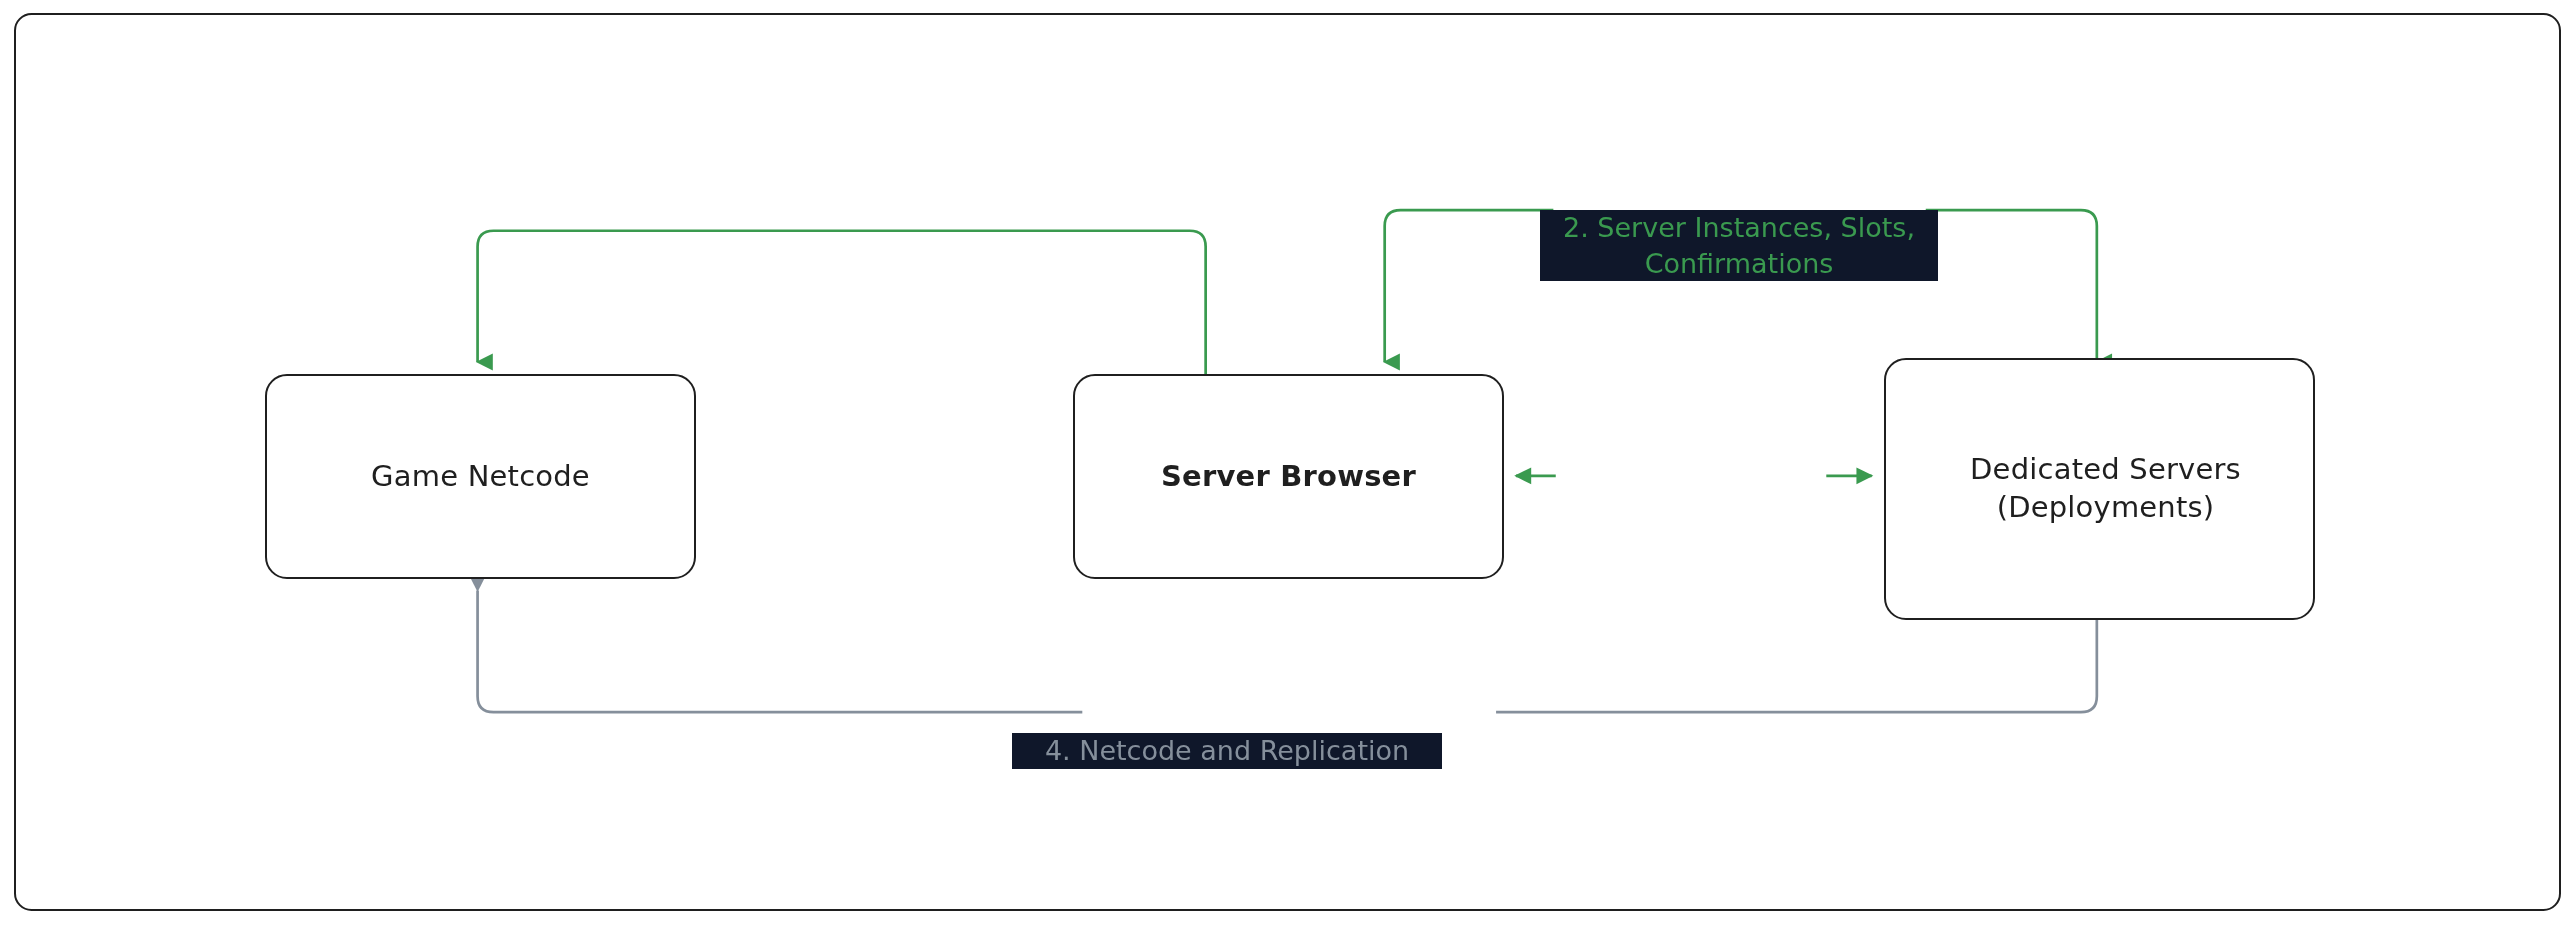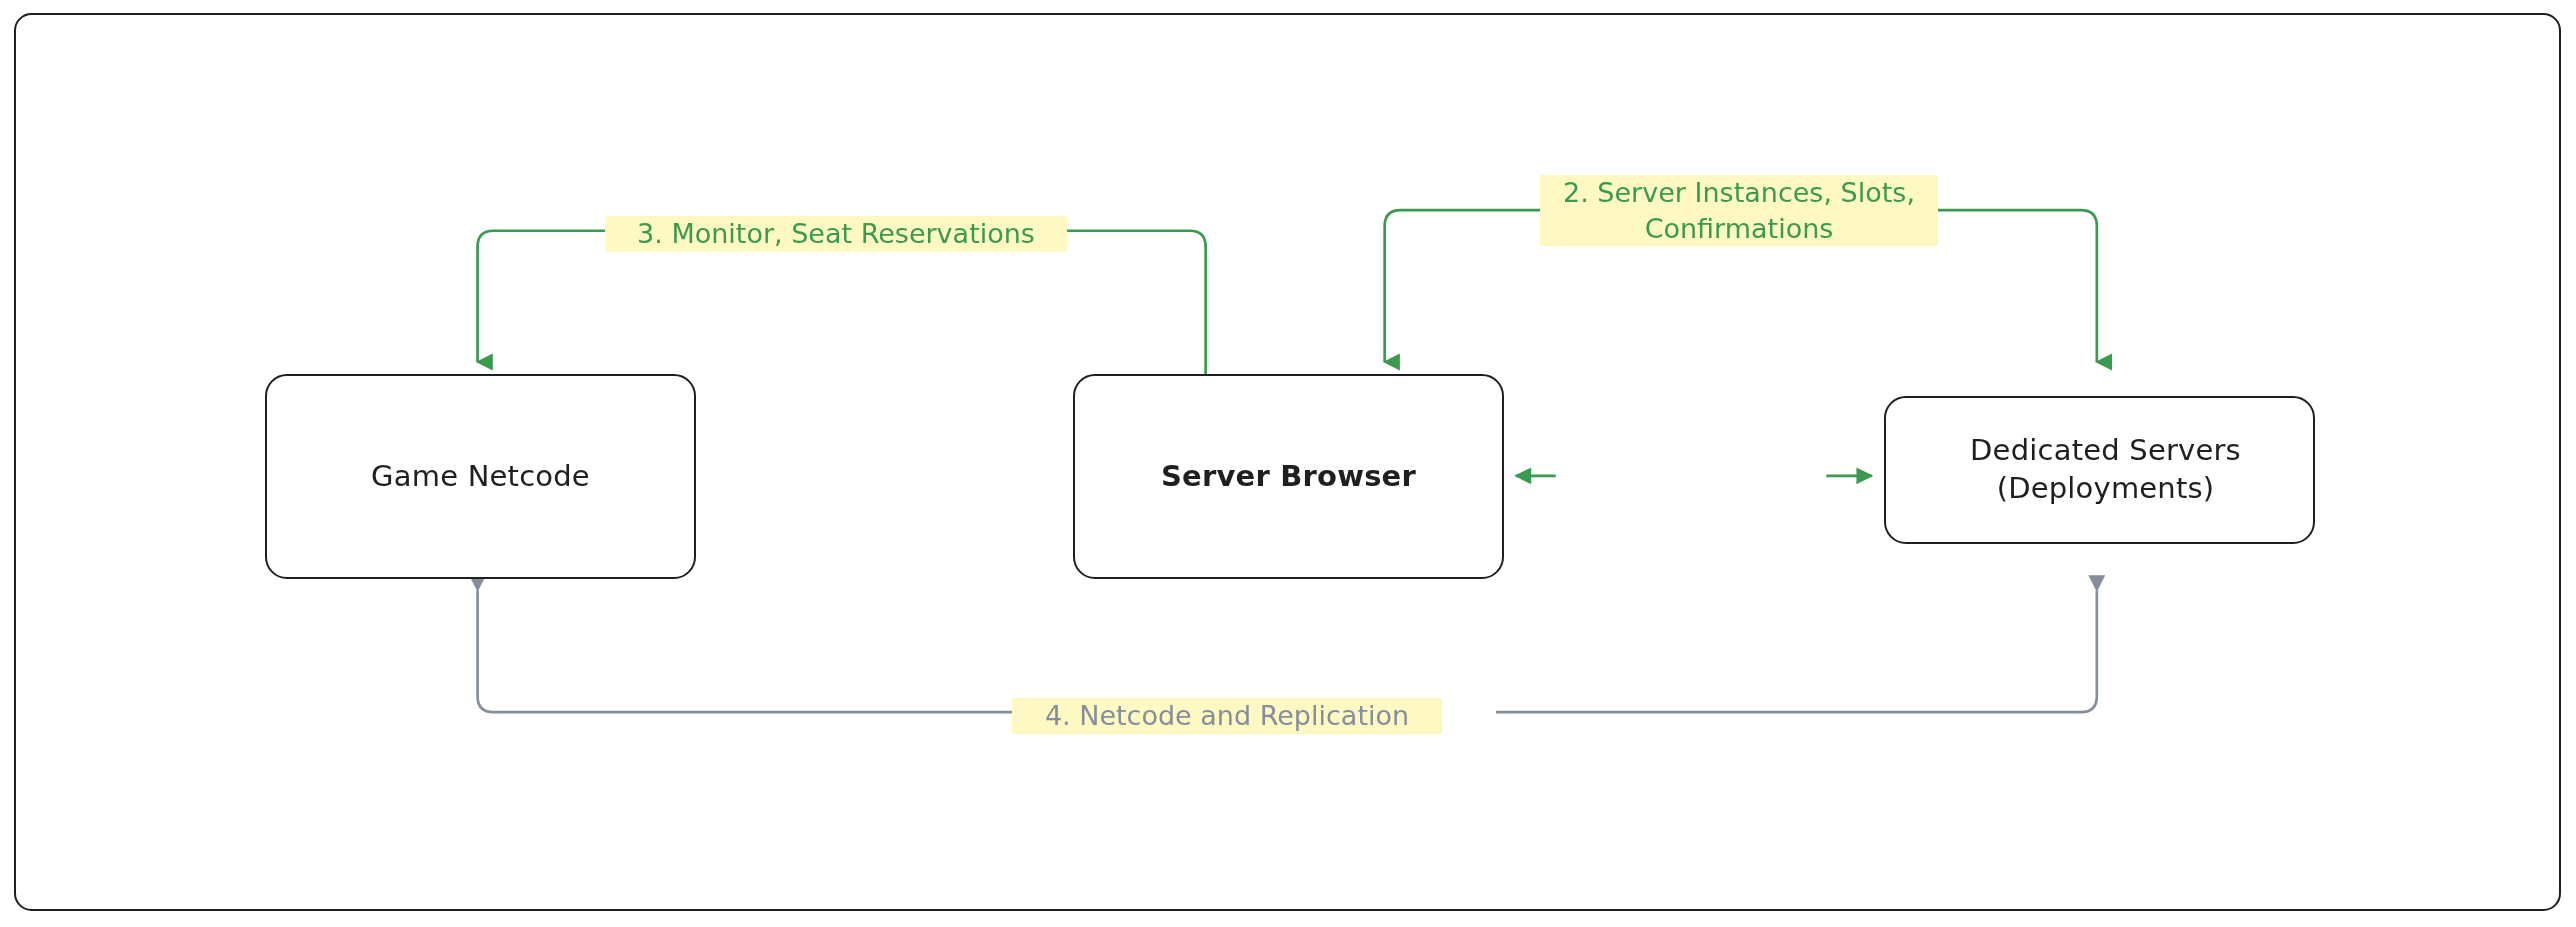--- a/index.html
+++ b/index.html
@@ -14,7 +14,7 @@
         justify-content:center;text-align:center;}
   .node-label{font-size:29px;color:#1f1f1f;line-height:1.30;letter-spacing:0.2px;white-space:pre-line;}
   .edge-label{position:absolute;font-size:27px;line-height:1.32;text-align:center;
-              white-space:pre-line;background:#fef9c3;padding:0 7.2px;box-sizing:border-box;}
+              white-space:pre-line;background:#0f172a;padding:0 7.2px;box-sizing:border-box;margin-top:35px;}
   .edge-label.green{color:#3a9a4f;}
   .edge-label.gray{color:#858f9b;}
 </style>

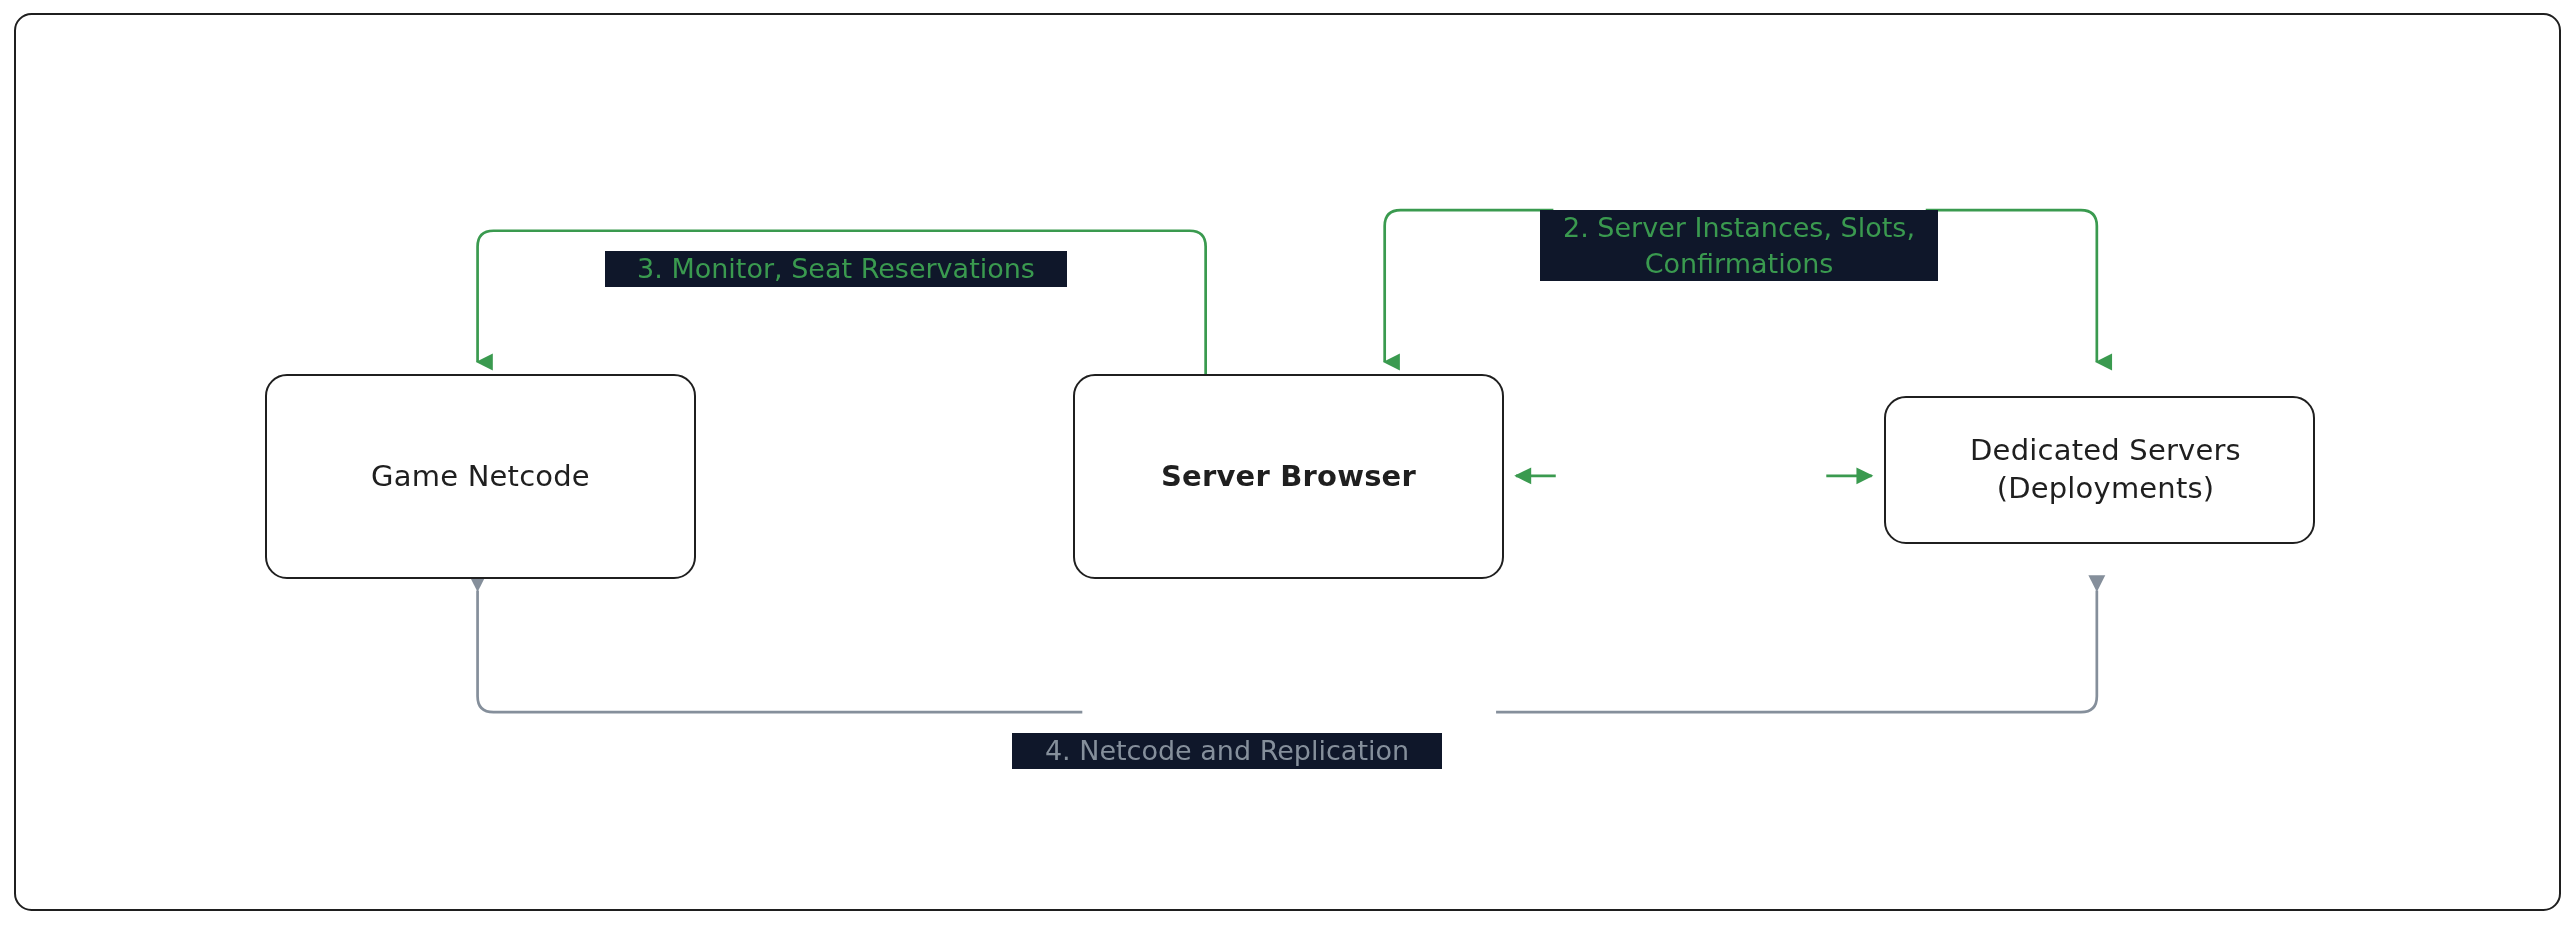--- a/index.html
+++ b/index.html
@@ -77,7 +77,6 @@
 (Deployments)</span>
   </div>
 
-  <div class="edge-label green" style="left:605px;top:216px;width:462px;">3. Monitor, Seat Reservations</div>
 
   <div class="edge-label green" style="left:1540px;top:175px;width:398px;">2. Server Instances, Slots,
 Confirmations</div>

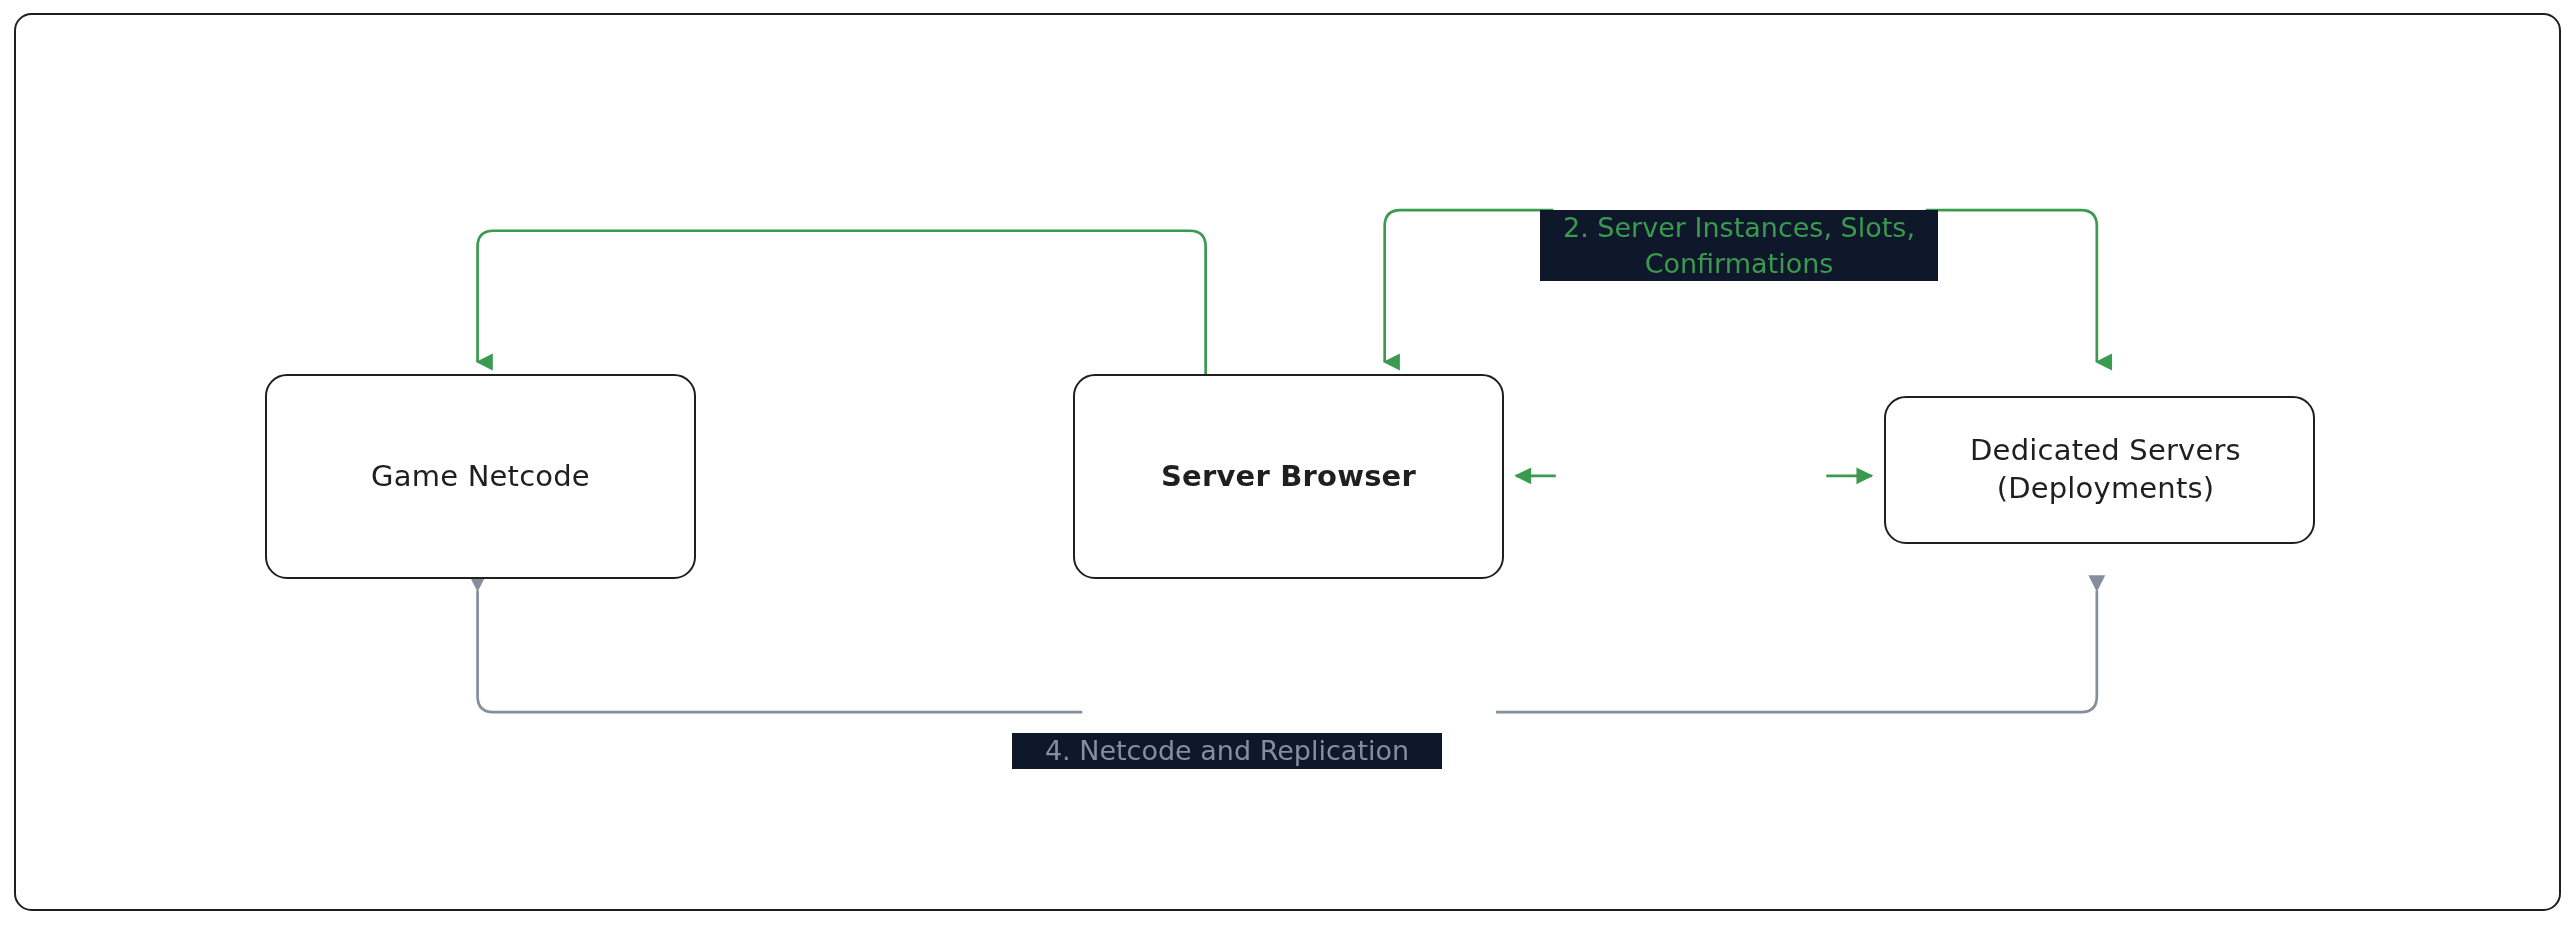--- a/index.html
+++ b/index.html
@@ -72,7 +72,7 @@
     <span class="node-label">Server Browser</span>
   </div>
 
-  <div class="node" style="left:1884px;top:396px;width:431px;height:148px;padding-left:12px;">
+  <div class="node" style="left:1884px;top:358px;width:431px;height:262px;padding-left:12px;">
     <span class="node-label">Dedicated Servers
 (Deployments)</span>
   </div>

